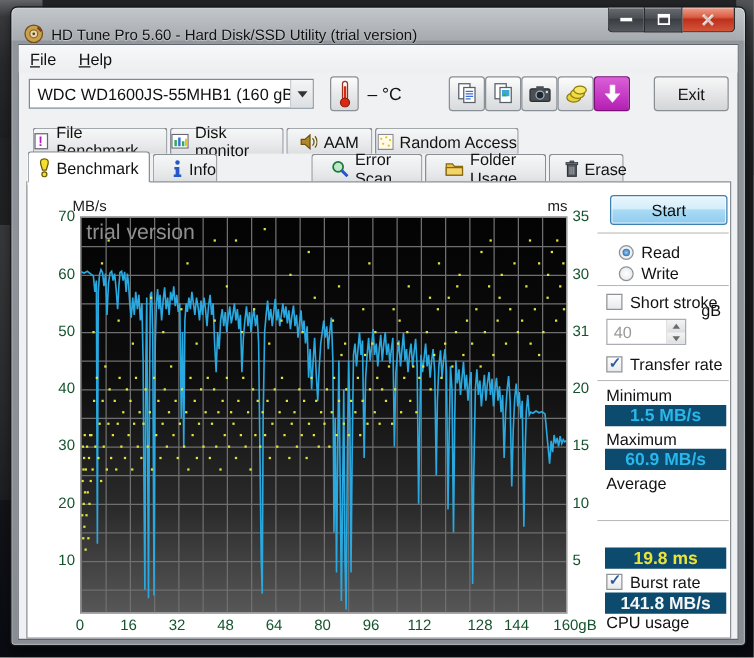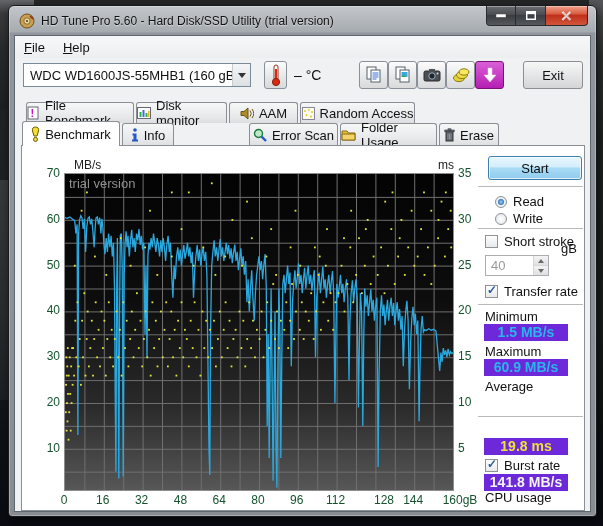--- a/index.html
+++ b/index.html
@@ -20,7 +20,7 @@
             border:1px solid #17191b; border-radius:6px 6px 4px 4px;
             background:linear-gradient(180deg,#c3c7cb 0%,#a6abb0 26px,#90969c 27px,#878d93 100%);
             box-shadow:0 0 0 1px rgba(255,255,255,.28) inset, 2px 4px 10px rgba(0,0,0,.6); }
-  .titlebar { position:absolute; left:0; top:0; right:0; height:29px; display:flex; align-items:center; }
+  .titlebar { position:absolute; left:0; top:0; right:0; height:29px; display:flex; align-items:flex-end; }
   .app-icon { width:16px; height:16px; margin:0 6px 0 10px; flex:0 0 auto; }
   .title-text { font-size:12px; color:#101010; text-shadow:0 1px 1px rgba(255,255,255,.55); white-space:nowrap; }
   .caption-buttons { position:absolute; right:8px; top:0; display:flex; }

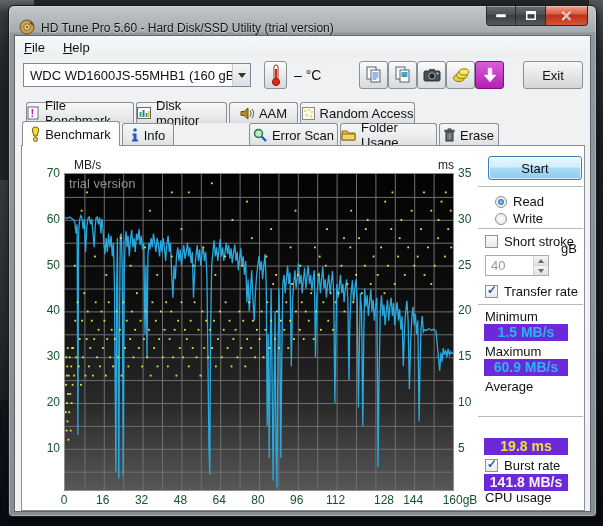--- a/index.html
+++ b/index.html
@@ -66,7 +66,7 @@
          border:1px solid #898f94; border-bottom:none; border-radius:3px 3px 0 0; font-size:13px; color:#111;
          background:linear-gradient(#f6f7f7,#e6e8ea 70%,#dcdee0); }
   .tab-row1 { top:0; height:21px; }
-  .tab-row2 { top:21px; height:23px; }
+  .tab-row2 { top:21px; height:23px;padding-left:15px; }
   .tab-active { top:19px; height:25px; background:#fff; z-index:3; box-shadow:0 2px 0 #fff; }
   .tab svg { flex:0 0 auto; }
 

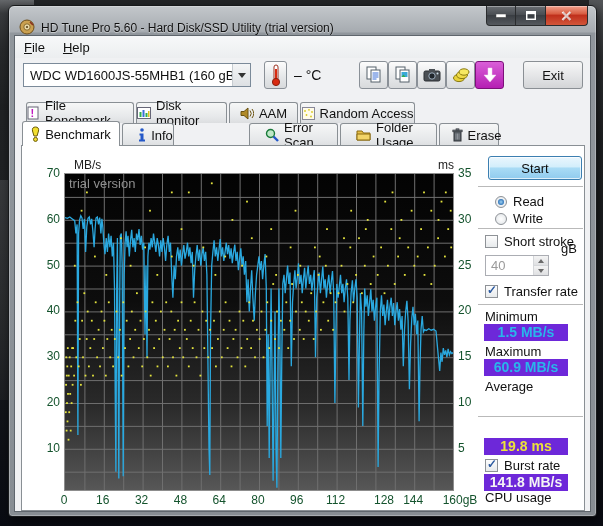--- a/index.html
+++ b/index.html
@@ -79,7 +79,7 @@
           background:linear-gradient(180deg,#030303 0%,#0d0d0d 40%,#2b2b2b 74%,#575757 100%); }
   .plot svg { position:absolute; left:0; top:0; }
   .axis-unit { position:absolute; font-size:12px; color:#1c1c1c; }
-  .unit-left { left:52px; top:12px;text-align:center; }
+  .unit-left { left:36px; top:12px;text-align:center; }
   .unit-right { left:400px; top:12px; width:32px; text-align:right; }
   .tick { position:absolute; font-size:12px; color:#14532d; }
   .tick-left { width:34px; text-align:right; }

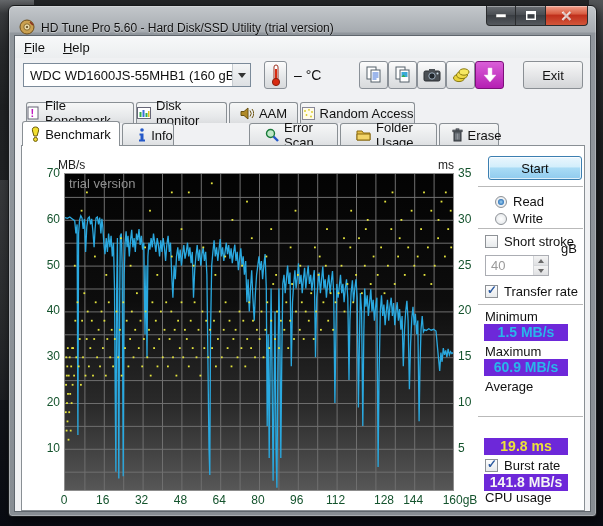--- a/index.html
+++ b/index.html
@@ -85,7 +85,7 @@
   .tick-left { width:34px; text-align:right; }
   .tick-right { width:30px; text-align:left; }
   .tick-x { text-align:center; }
-  .watermark { position:absolute; left:47px; top:30px; font-size:13px; color:#8f8f8f; }
+  .watermark { position:absolute; left:47px; top:30px; font-size:17px; color:#8f8f8f; }
 
   
   .panel { position:absolute; left:455px; top:0; width:109px; height:366px; font-size:13px; color:#111; }

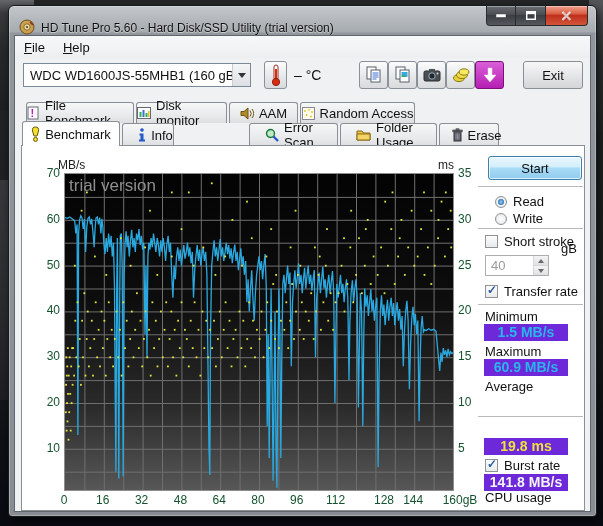--- a/index.html
+++ b/index.html
@@ -589,7 +589,7 @@
             <div class="tick tick-left" style="left: 4px; top: 294.783px; width: 34px;">10</div>
             <div class="tick tick-right" style="left: 436px; top: 20px; width: 30px;">35</div>
             <div class="tick tick-right" style="left: 436px; top: 65.7971px; width: 30px;">30</div>
-            <div class="tick tick-right" style="left: 436px; top: 111.594px; width: 30px;">25</div>
+            <div class="tick tick-right" style="left: 436px; top: 111.594px; width: 30px;">31</div>
             <div class="tick tick-right" style="left: 436px; top: 157.391px; width: 30px;">20</div>
             <div class="tick tick-right" style="left: 436px; top: 203.188px; width: 30px;">15</div>
             <div class="tick tick-right" style="left: 436px; top: 248.986px; width: 30px;">10</div>

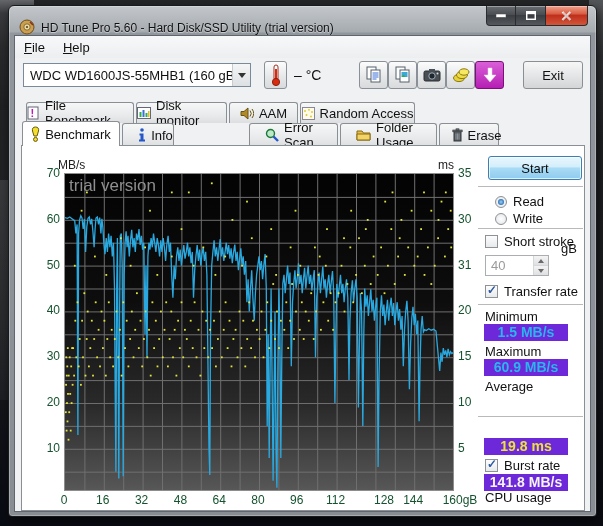--- a/index.html
+++ b/index.html
@@ -108,7 +108,7 @@
   .tri-dn-s { width:0;height:0;border-left:3px solid transparent;border-right:3px solid transparent;border-top:4px solid #6a6a6a; }
   .gb-label { position:absolute; left:84px; top:95px; font-size:13px; }
   .plabel { position:absolute; left:8px; font-size:13px; }
-  .vbox { position:absolute; left:7px; width:84px; height:17px; background:#6d28d9; color:#f2f2f2;
+  .vbox { position:absolute; left:7px; width:97px; height:17px; background:#0c4a6e; color:#f2f2f2;
           font-size:14px; font-weight:bold; text-align:center; line-height:17px; }
   .v-cyan { color:#29b6ea; } .v-yellow { color:#ece33a; } .v-white { color:#f5f5f5; }
 </style>

